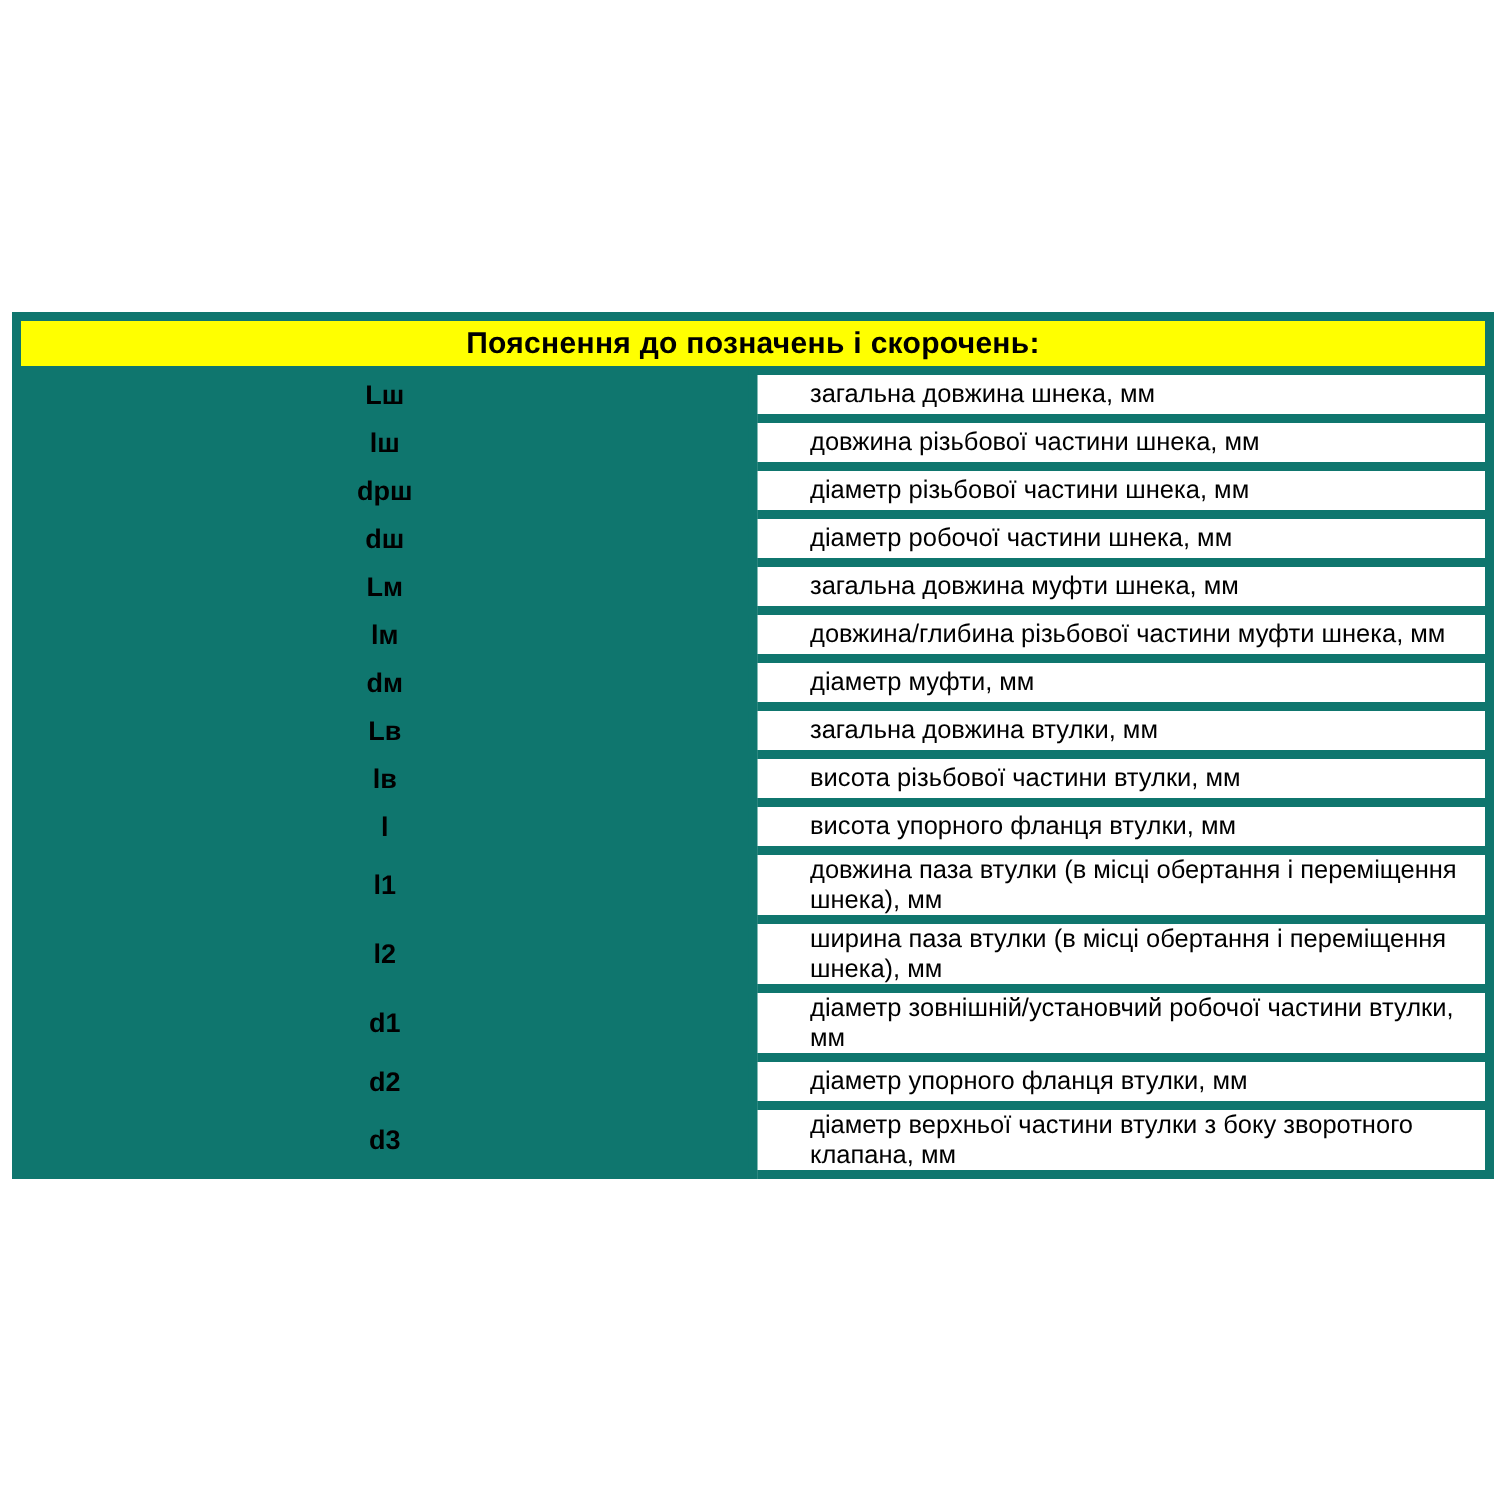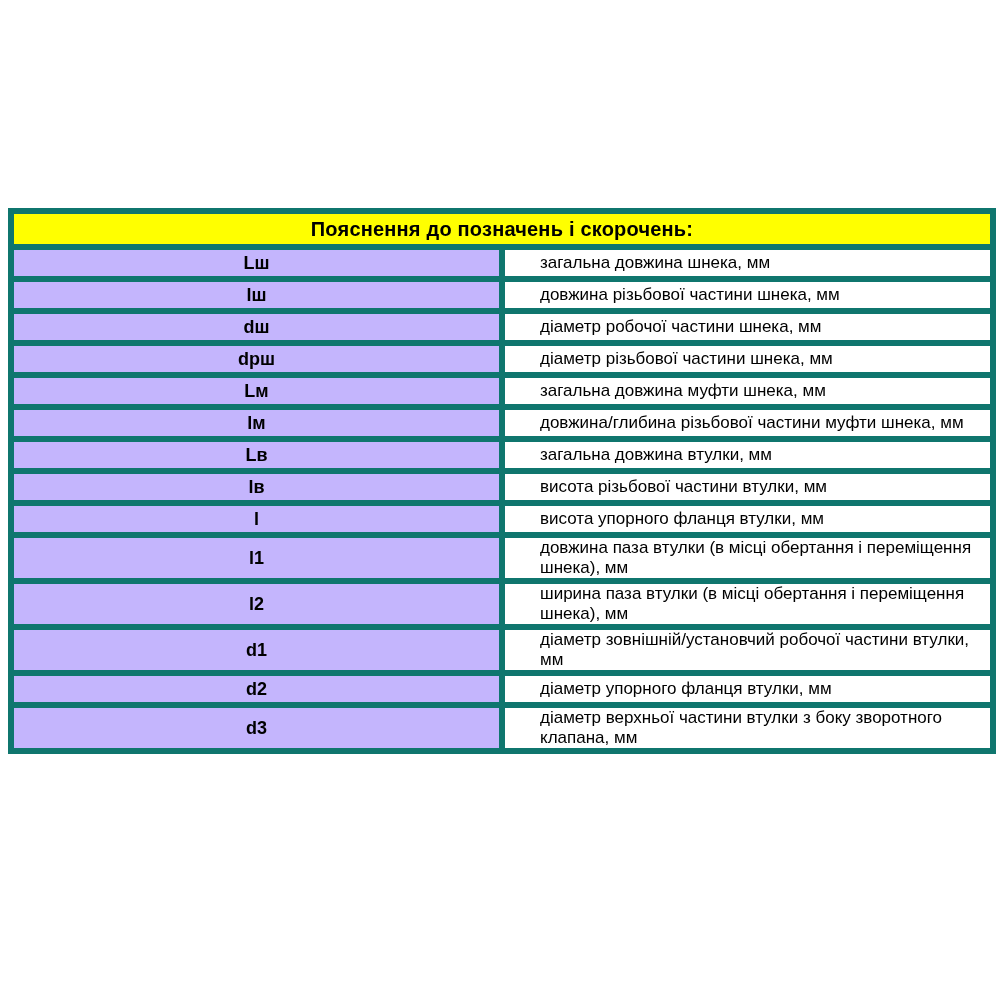--- a/index.html
+++ b/index.html
@@ -40,7 +40,7 @@
   }
   .legend-table td.symbol-cell {
     width: 110px;
-    background: #c4b5fd;
+    background: #0f766e;
     color: #000000;
     font-size: 18px;
     font-weight: bold;

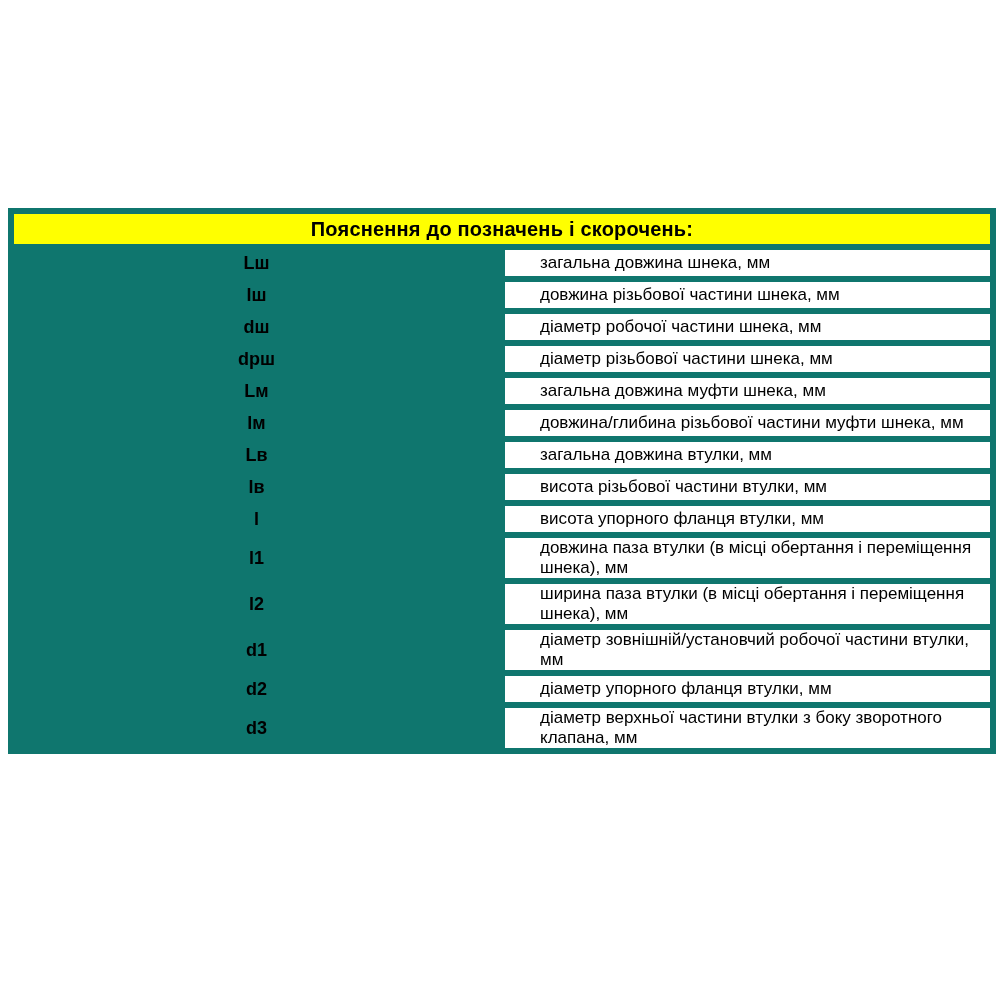--- a/index.html
+++ b/index.html
@@ -79,13 +79,13 @@
   </tr>
 
   <tr>
-    <td class="symbol-cell">dш</td>
-    <td class="description-cell">діаметр робочої частини шнека, мм</td>
+    <td class="symbol-cell">dрш</td>
+    <td class="description-cell">діаметр різьбової частини шнека, мм</td>
   </tr>
 
   <tr>
-    <td class="symbol-cell">dрш</td>
-    <td class="description-cell">діаметр різьбової частини шнека, мм</td>
+    <td class="symbol-cell">dш</td>
+    <td class="description-cell">діаметр робочої частини шнека, мм</td>
   </tr>
 
   <tr>

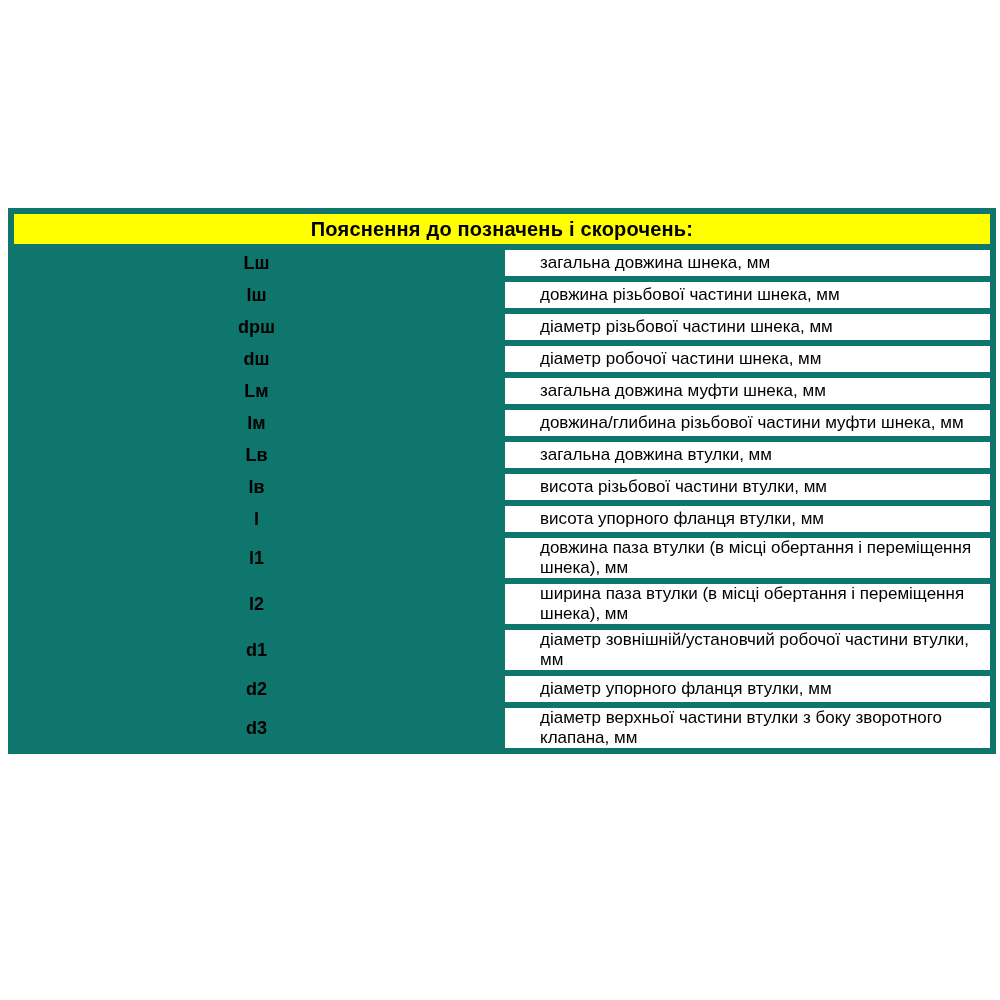--- a/index.html
+++ b/index.html
@@ -99,6 +99,10 @@
   </tr>
 
 
+  <tr>
+    <td class="symbol-cell">dм</td>
+    <td class="description-cell">діаметр муфти, мм</td>
+  </tr>
 
   <tr>
     <td class="symbol-cell">Lв</td>

